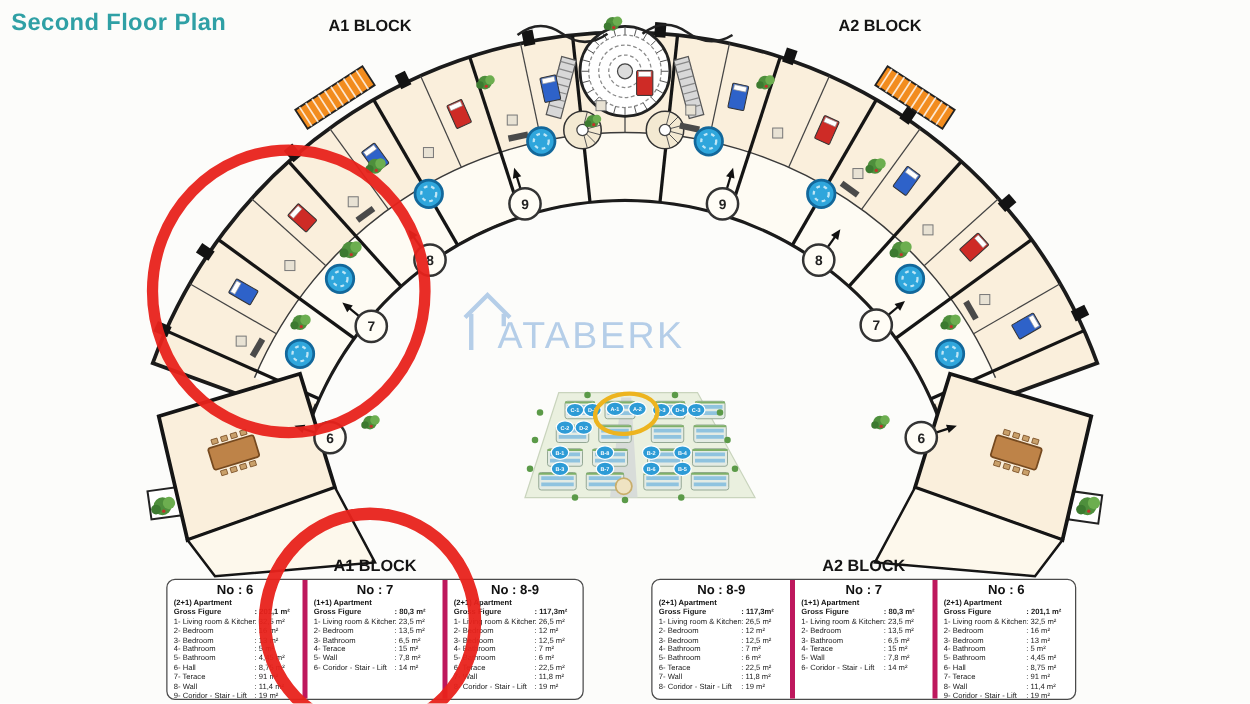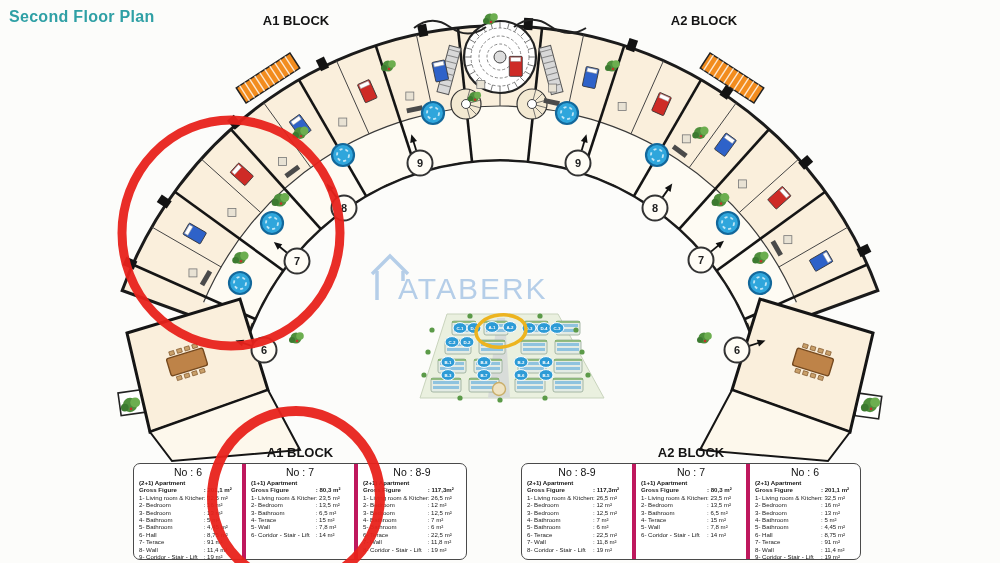--- a/index.html
+++ b/index.html
@@ -5,7 +5,7 @@
   html,body{margin:0;padding:0;background:#ffffff;}
   #stage{position:relative;width:1000px;height:563px;overflow:hidden;background:#FCFCFA;
          font-family:"Liberation Sans",sans-serif;}
-  .page-title{position:absolute;left:9px;top:8px;font-size:16px;font-weight:600;
+  .page-title{position:absolute;left:9px;top:8px;font-size:19px;font-weight:600;
               letter-spacing:.3px;color:#2FA0A5;z-index:3;}
   .block-label{position:absolute;top:13px;width:120px;text-align:center;font-size:13px;
                font-weight:bold;color:#141414;z-index:3;}

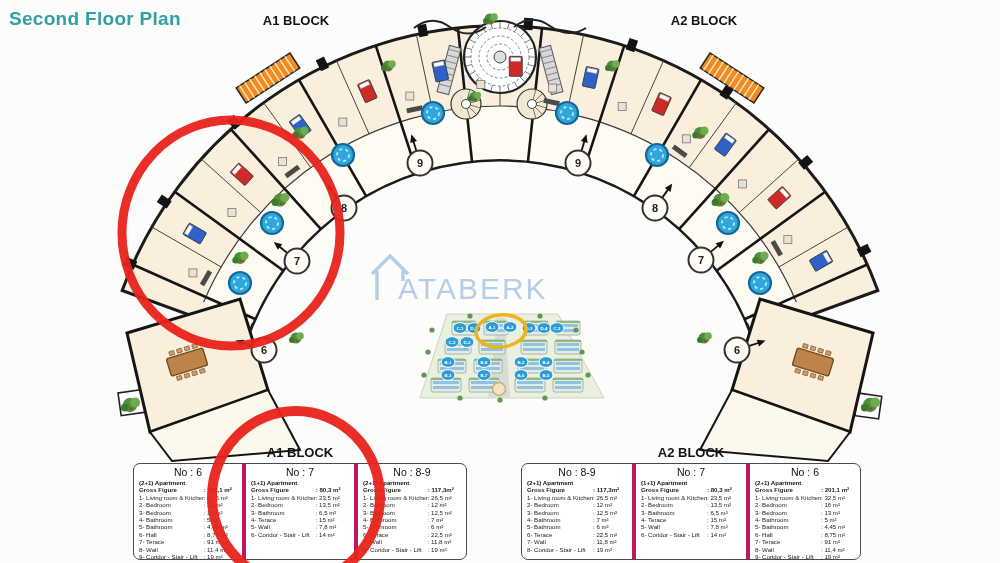--- a/index.html
+++ b/index.html
@@ -12,7 +12,7 @@
   #block-a1{left:236px;} #block-a2{left:644px;}
   #plan-svg{position:absolute;left:0;top:0;z-index:1;}
   #overlay-svg{position:absolute;left:0;top:0;z-index:10;pointer-events:none;}
-  .watermark{position:absolute;left:368px;top:248px;display:flex;align-items:flex-end;
+  .watermark{position:absolute;left:368px;top:228px;display:flex;align-items:flex-end;
              z-index:2;opacity:.85;}
   .watermark .wm-text{font-size:30px;font-weight:400;letter-spacing:2px;color:#A9C6E6;
              margin-left:-14px;line-height:1;}

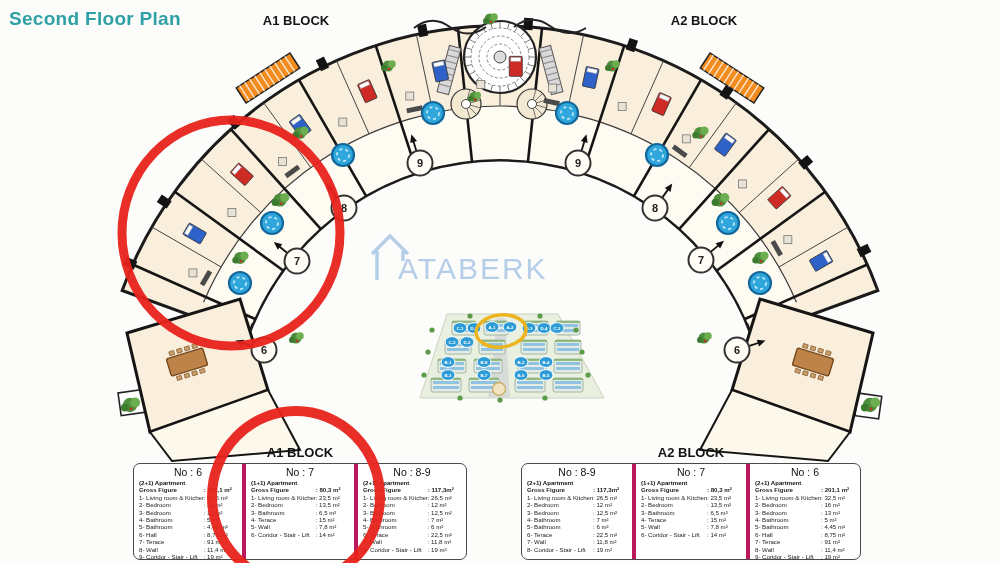--- a/index.html
+++ b/index.html
@@ -24,7 +24,7 @@
   #table-a1{left:133px;width:334px;} #table-a2{left:521px;width:340px;}
   .tcol{flex:1;padding:1px 5px 0 5px;border-left:4px solid #be185d;min-width:0;}
   .tcol:first-child{border-left:none;}
-  .tno{text-align:center;font-weight:normal;font-size:10.5px;color:#111;margin:1px 0 1px;}
+  .tno{text-align:center;font-weight:bold;font-size:10.5px;color:#111;margin:1px 0 1px;}
   .ttype{font-weight:bold;font-size:6.1px;line-height:7.4px;color:#111;white-space:nowrap;}
   .trow{display:flex;font-size:6.1px;line-height:7.4px;color:#1c1c1c;white-space:nowrap;}
   .trow .lab{flex:1;overflow:hidden;}

